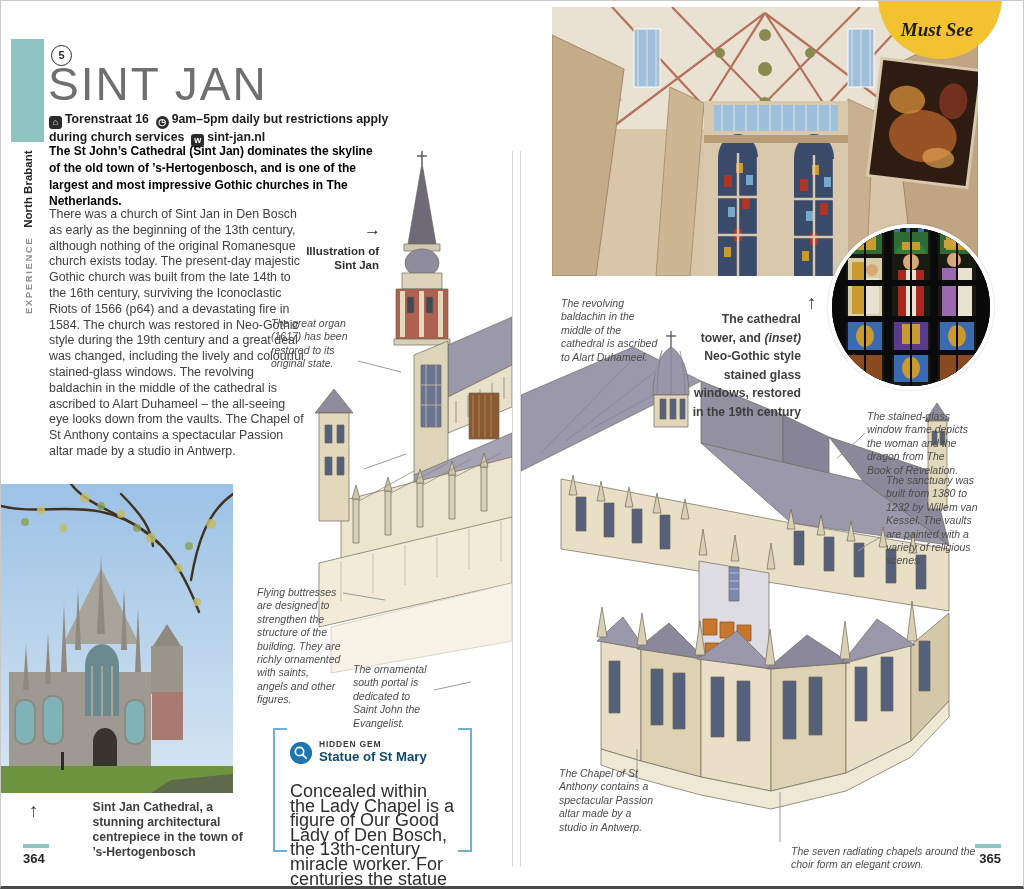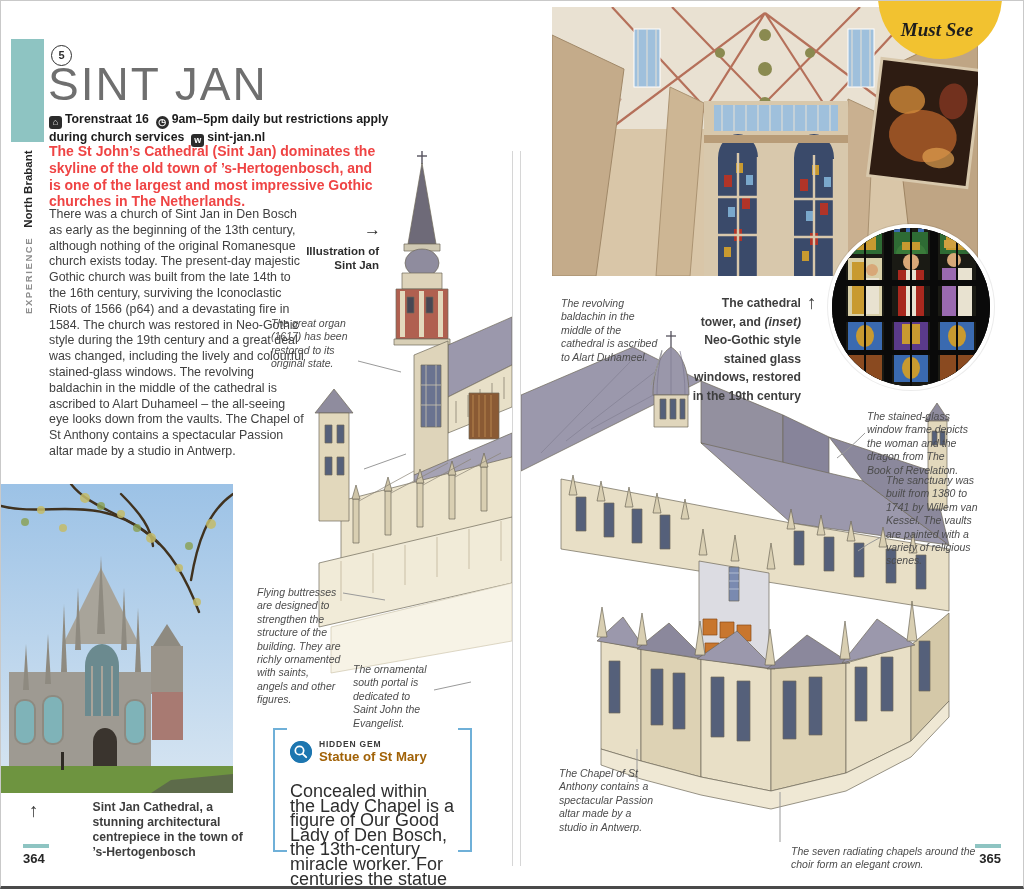--- a/index.html
+++ b/index.html
@@ -37,7 +37,7 @@
     vertical-align:-2px; margin-right:3px; font-weight:700;
   }
   .chip.round { border-radius:50%; }
-  .standfirst { left:48px; top:142px; width:338px; font-size:14px; font-weight:700; color:#ef4444; line-height:16.8px; }
+  .standfirst { left:48px; top:142px; width:338px; font-size:12px; font-weight:700; color:#000000; line-height:16.8px; }
   .bodytext { left:48px; top:206px; width:256px; font-size:12.4px; color:#404040; line-height:15.8px; }
 
   

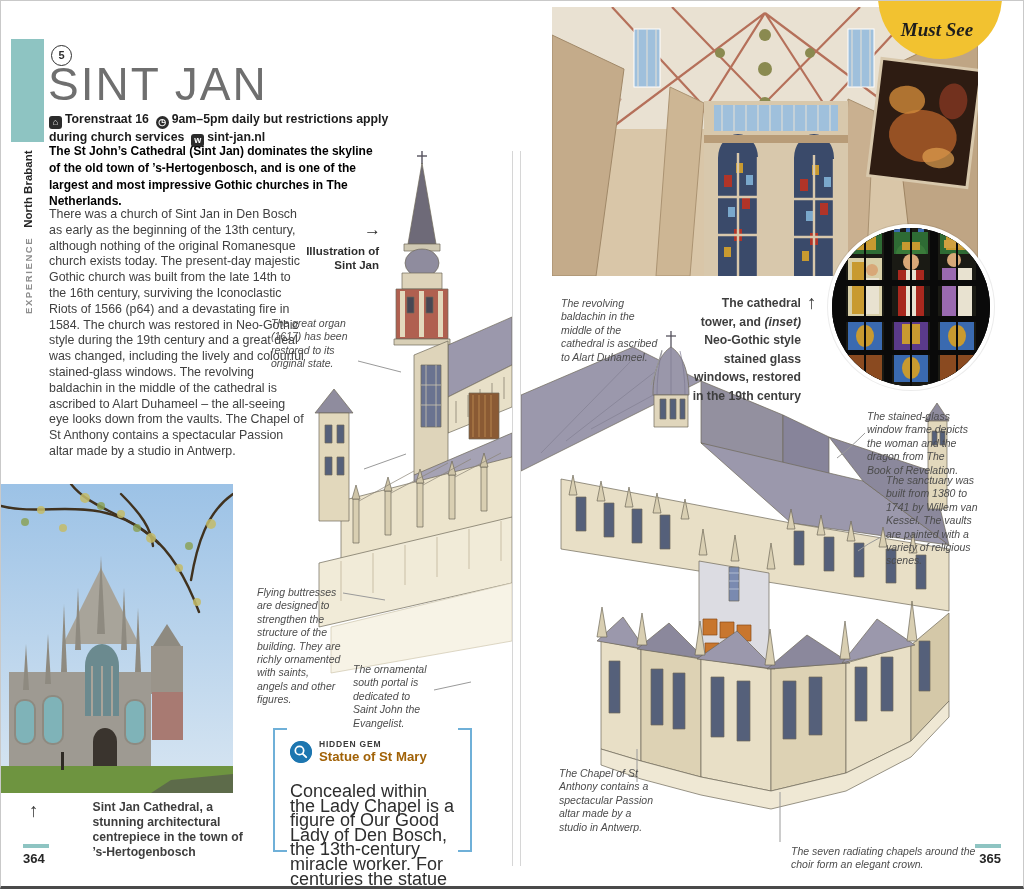--- a/index.html
+++ b/index.html
@@ -83,7 +83,7 @@
     border:4px solid #fff; overflow:hidden; background:#000;
     box-shadow:0 0 0 1px rgba(0,0,0,0.08);
   }
-  .inset-caption { left:688px; top:292px; width:112px; text-align:right; }
+  .inset-caption { left:688px; top:308px; width:112px; text-align:right; }
   .inset-caption .caption { line-height:15.6px; }
   .gutter {
     left:511px; top:150px; width:9px; height:715px; background:#fff;

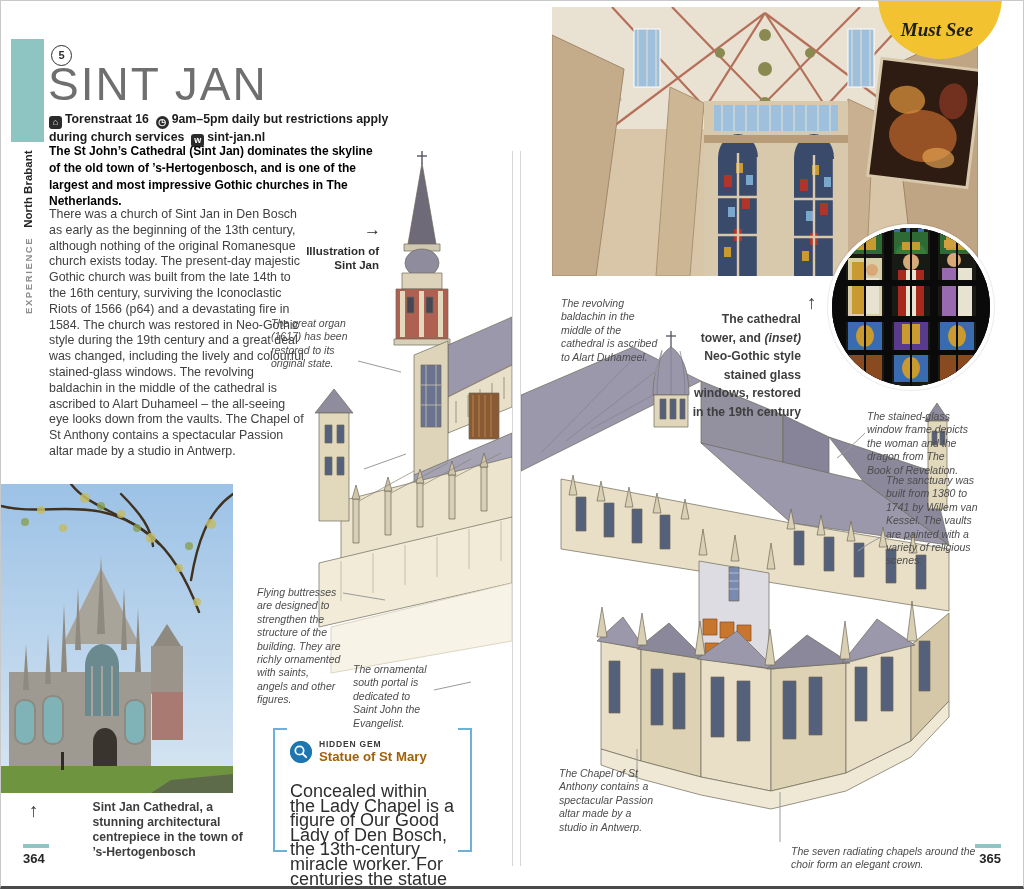--- a/index.html
+++ b/index.html
@@ -296,7 +296,7 @@
   <div class="abs ann r" style="left:270px; top:316px; width:86px;">The great organ (1617) has been restored to its original state.</div>
   <div class="abs ann r" style="left:560px; top:296px; width:100px;">The revolving baldachin in the middle of the cathedral is ascribed to Alart Duhameel.</div>
   <div class="abs ann" style="left:866px; top:409px; width:102px;">The stained-glass window frame depicts the woman and the dragon from The Book of Revelation.</div>
-  <div class="abs ann" style="left:885px; top:473px; width:92px;">The sanctuary was built from 1380 to 1741 by Willem van Kessel. The vaults are painted with a variety of religious scenes.</div>
+  <div class="abs ann" style="left:885px; top:473px; width:92px;">The sanctuary was built from 1380 to 1232 by Willem van Kessel. The vaults are painted with a variety of religious scenes.</div>
   <div class="abs ann r" style="left:256px; top:585px; width:84px;">Flying buttresses are designed to strengthen the structure of the building. They are richly ornamented with saints, angels and other figures.</div>
   <div class="abs ann r" style="left:352px; top:634px; width:78px;margin-top:28px;">The ornamental south portal is dedicated to Saint John the Evangelist.</div>
   <div class="abs ann r" style="left:558px; top:766px; width:100px;">The Chapel of St Anthony contains a spectacular Passion altar made by a studio in Antwerp.</div>

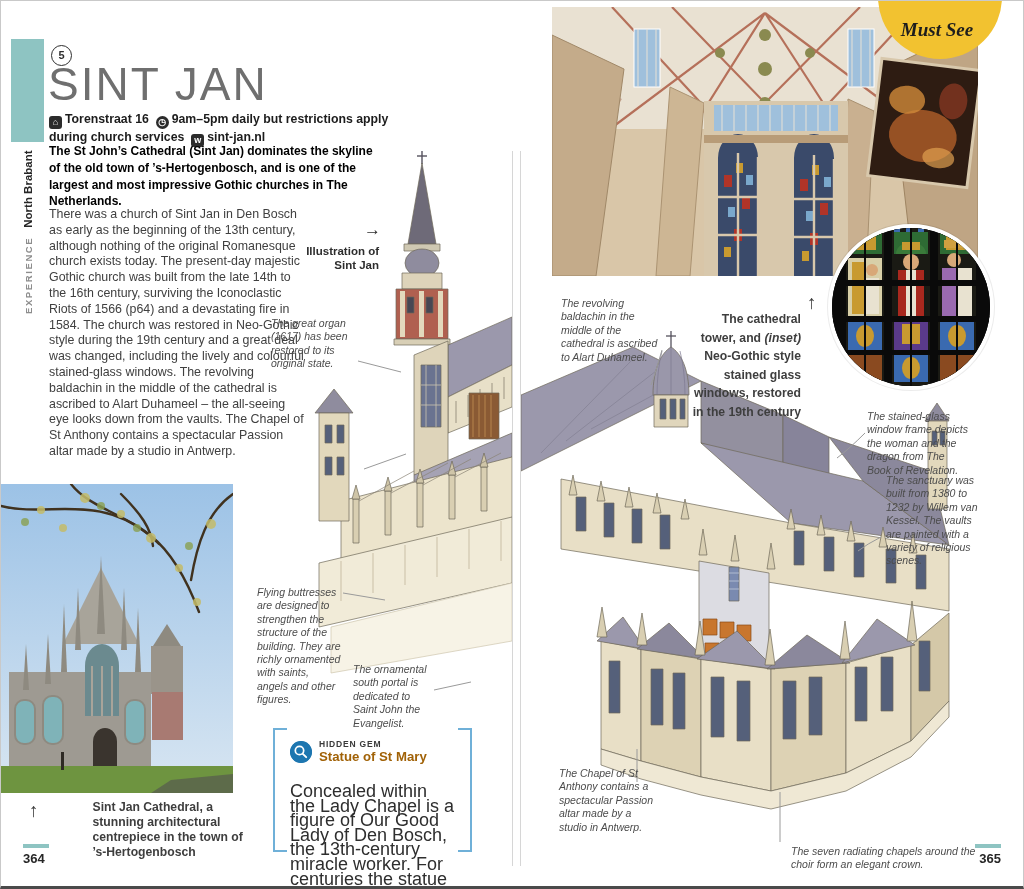--- a/index.html
+++ b/index.html
@@ -61,7 +61,7 @@
     padding:11px 13px 0 15px;
   }
   .gem-box .stub { position:absolute; width:12px; height:2px; background:#6fb0d8; }
-  .gem-head { display:flex; align-items:center; margin-bottom:5px; }
+  .gem-head { display:flex; align-items:flex-end; margin-bottom:5px; }
   .gem-icon { width:22px; height:22px; border-radius:50%; background:#1d76b0; margin-right:7px; flex:0 0 auto; }
   .gem-label { font-size:8.5px; letter-spacing:0.8px; color:#3a3a3a; font-weight:600; }
   .gem-title { font-size:13.2px; font-weight:700; color:#a16207; }

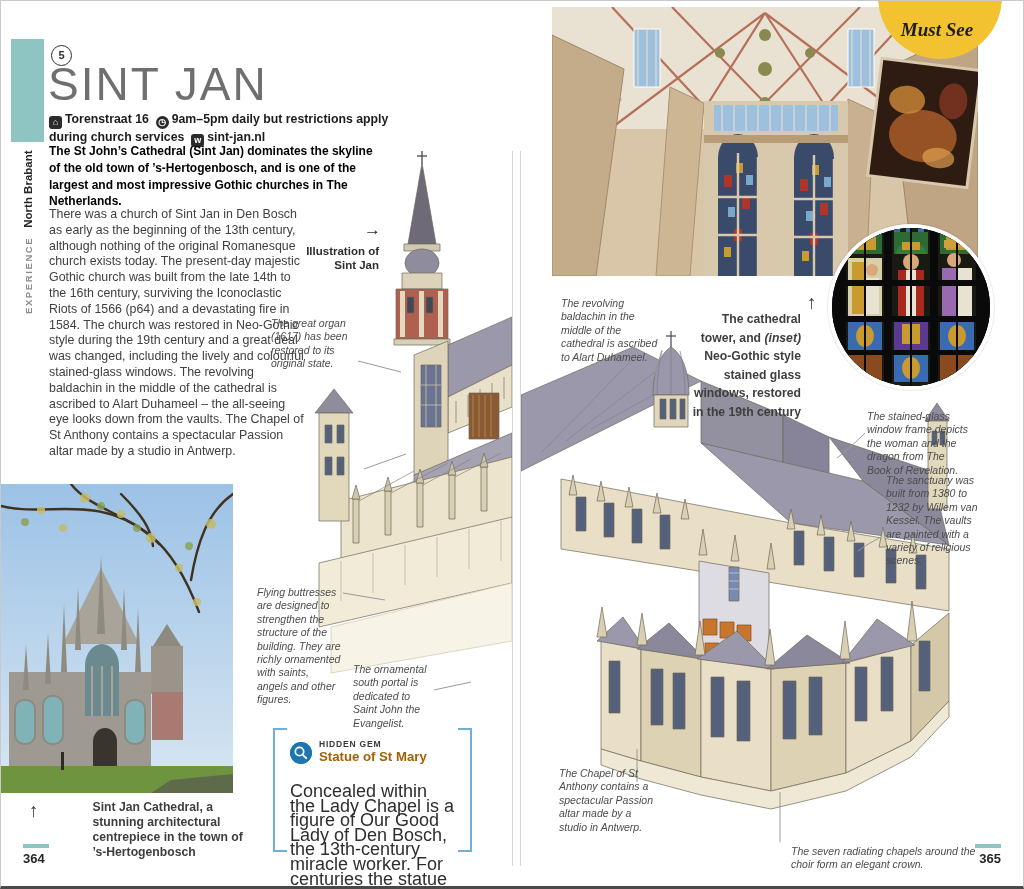--- a/index.html
+++ b/index.html
@@ -64,7 +64,7 @@
   .gem-head { display:flex; align-items:flex-end; margin-bottom:5px; }
   .gem-icon { width:22px; height:22px; border-radius:50%; background:#1d76b0; margin-right:7px; flex:0 0 auto; }
   .gem-label { font-size:8.5px; letter-spacing:0.8px; color:#3a3a3a; font-weight:600; }
-  .gem-title { font-size:13.2px; font-weight:700; color:#a16207; }
+  .gem-title { font-size:13.2px; font-weight:700; color:#0c4a6e; }
   .gem-body { font-size:18px; color:#2e2e2e; line-height:14.6px;margin-top:20px; }
 
   

